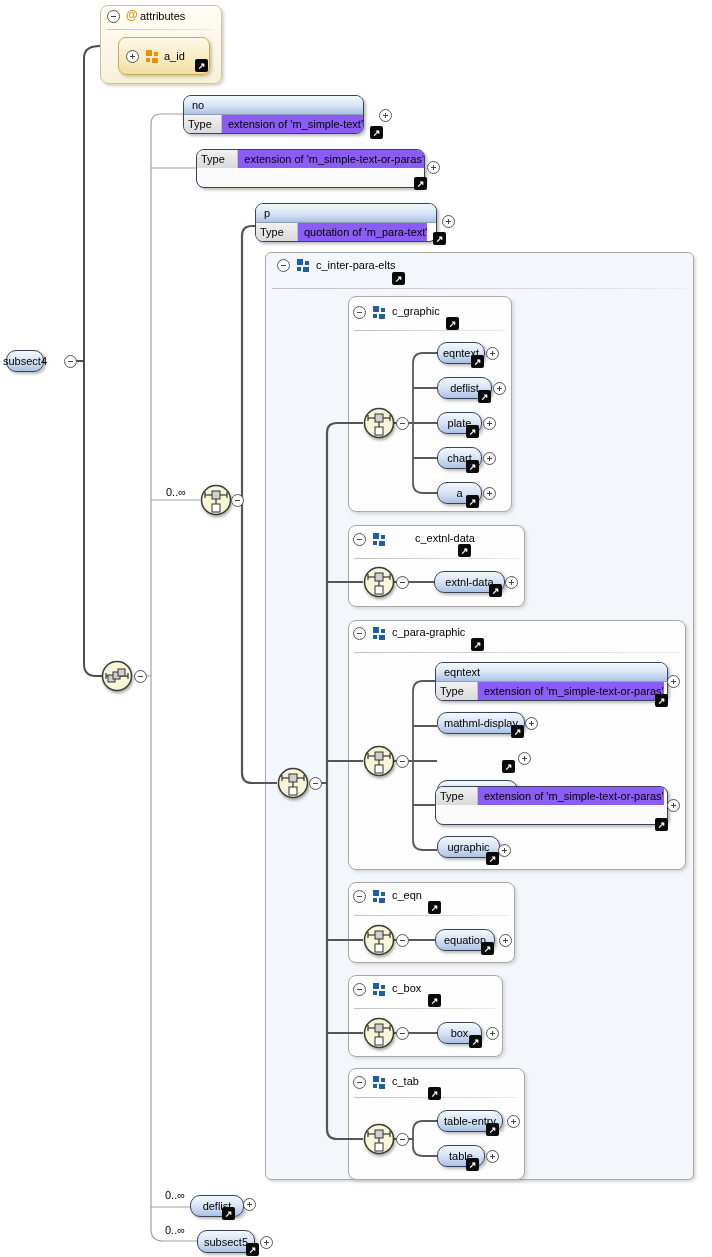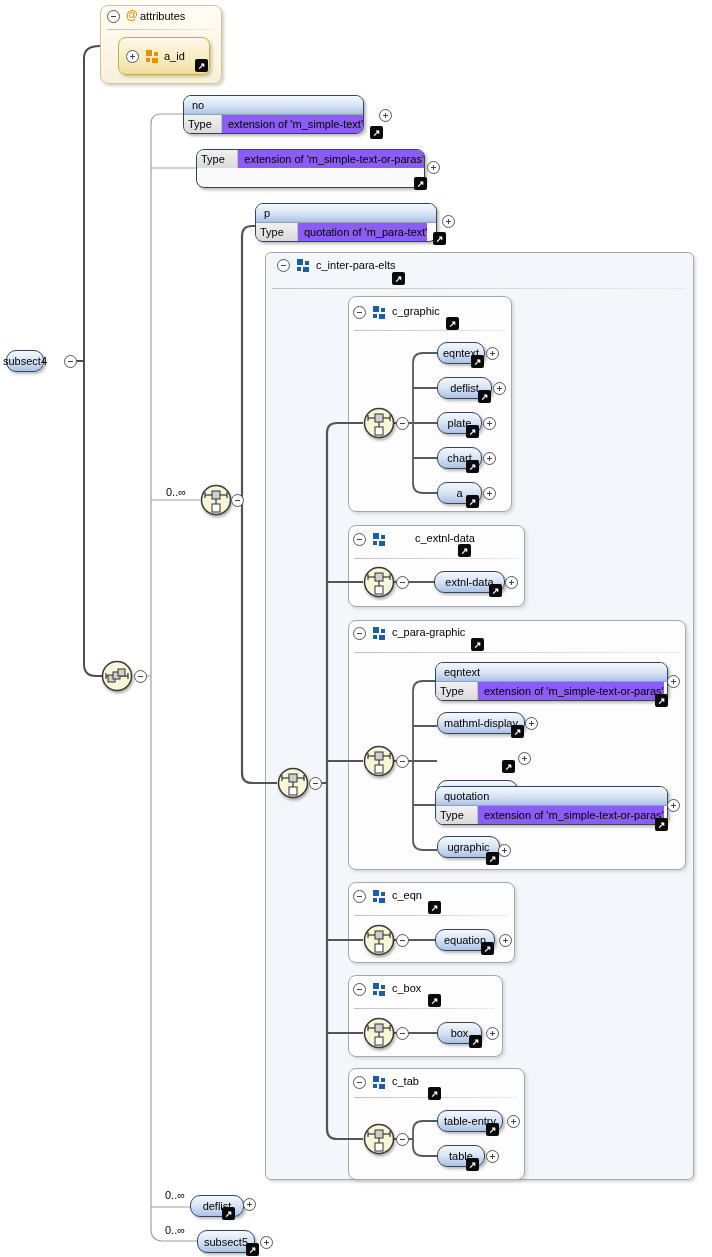--- a/index.html
+++ b/index.html
@@ -291,7 +291,6 @@
   <div class="toggle plus" style="left:518px;top:752px"></div>
   <div class="ljump" style="left:502px;top:760px"></div>
   <div class="el2" style="left:435px;top:786px;width:233px;height:39px">
-    <div class="hdr">quotation</div>
     <div class="row">
         <div class="tk">Type</div>
     <div class="tv">extension of 'm_simple-text-or-paras'</div>

